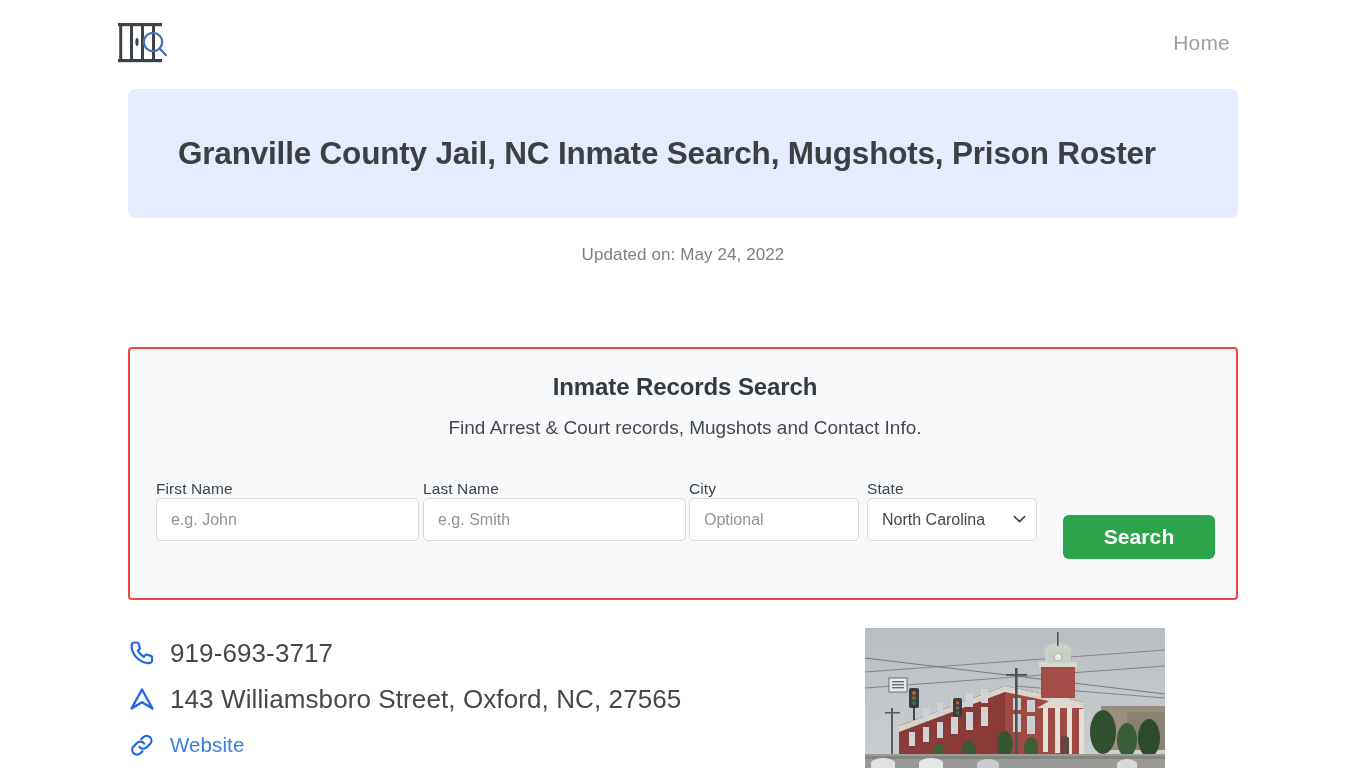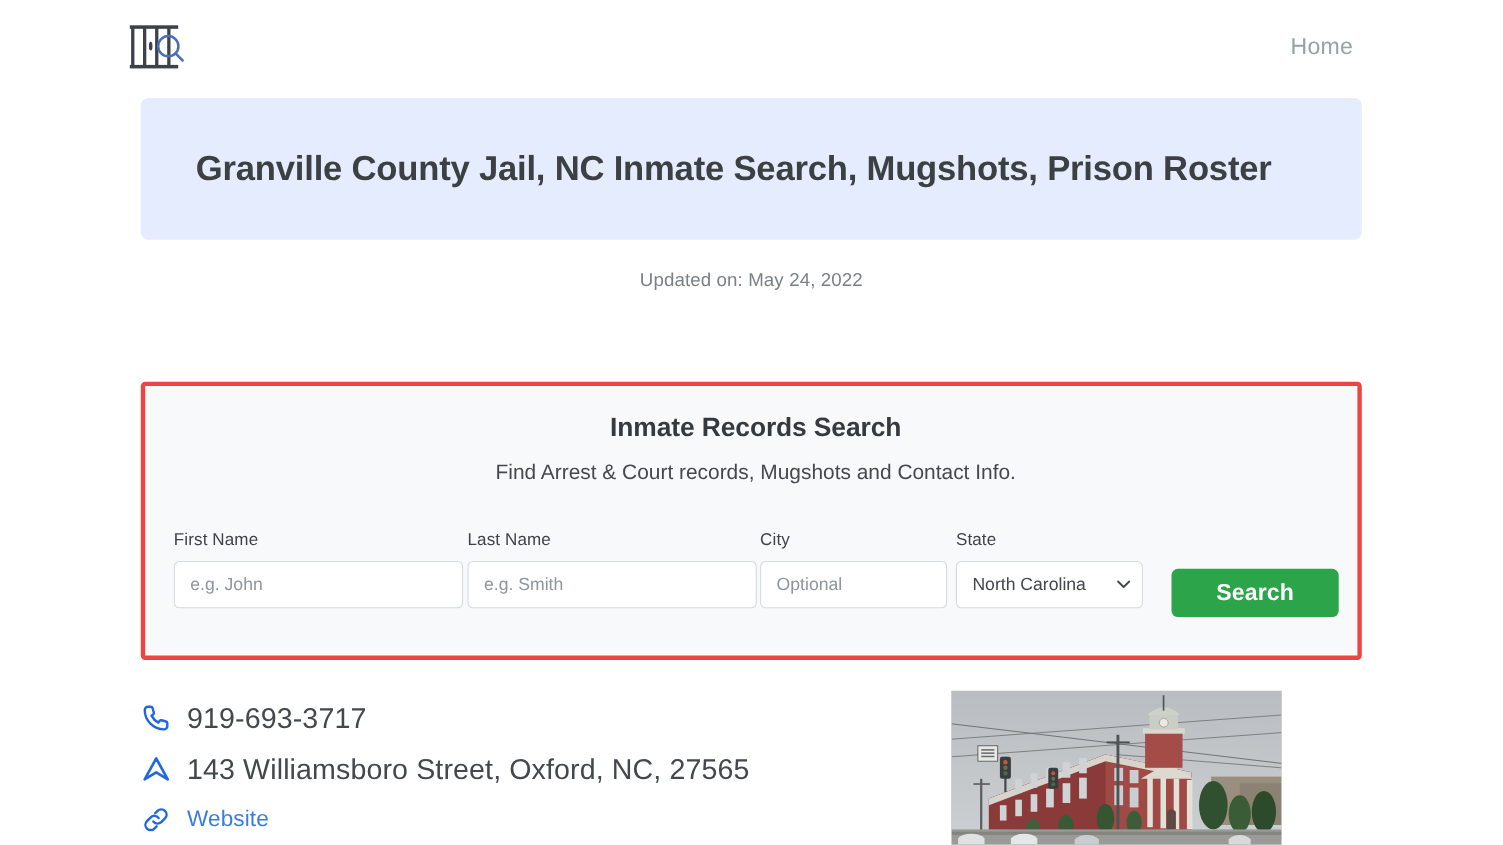--- a/index.html
+++ b/index.html
@@ -47,7 +47,7 @@
   
   .card {
     position:absolute; left:128px; top:347px; width:1110px; height:253px;
-    background:#f8f9fa; border:4px solid #ef4444; border-radius:4px;
+    background:#f8f9fa; border:2px solid #ef4444; border-radius:4px;
   }
   .card-title {
     margin:0; position:absolute; left:0; top:24px; width:1110px;

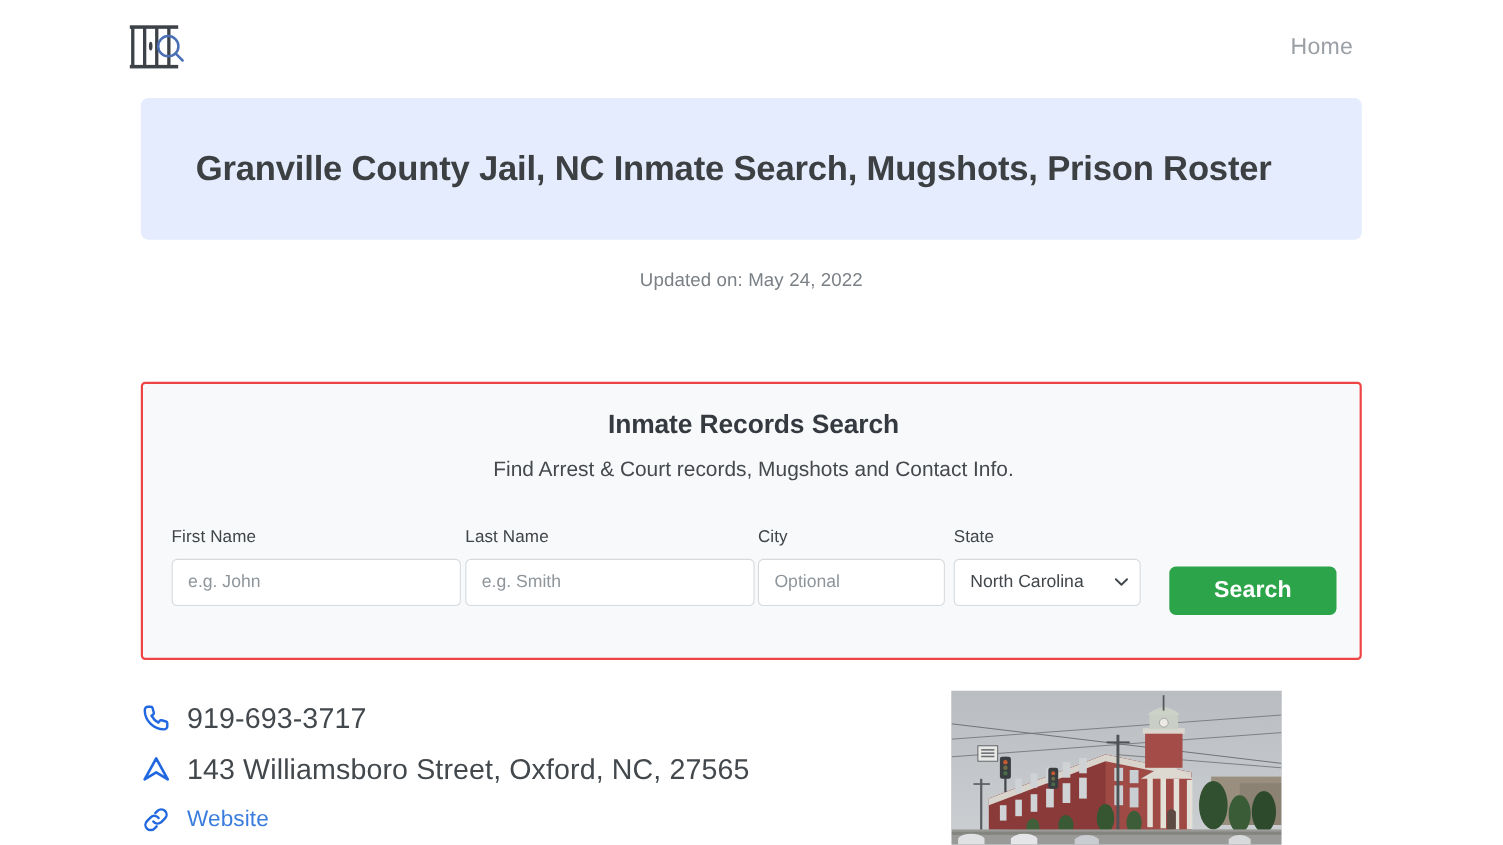--- a/index.html
+++ b/index.html
@@ -62,7 +62,7 @@
   .fields { position:absolute; left:0; top:131px; width:1110px; height:100px; }
   .field { position:absolute; top:0; }
   .field-label {
-    display:block; font-size:15.5px; color:#3f4449; margin-bottom:10px;
+    display:block; font-size:15.5px; color:#3f4449; 
     letter-spacing:0.1px;
   }
   .field input[type="text"], .field select {

